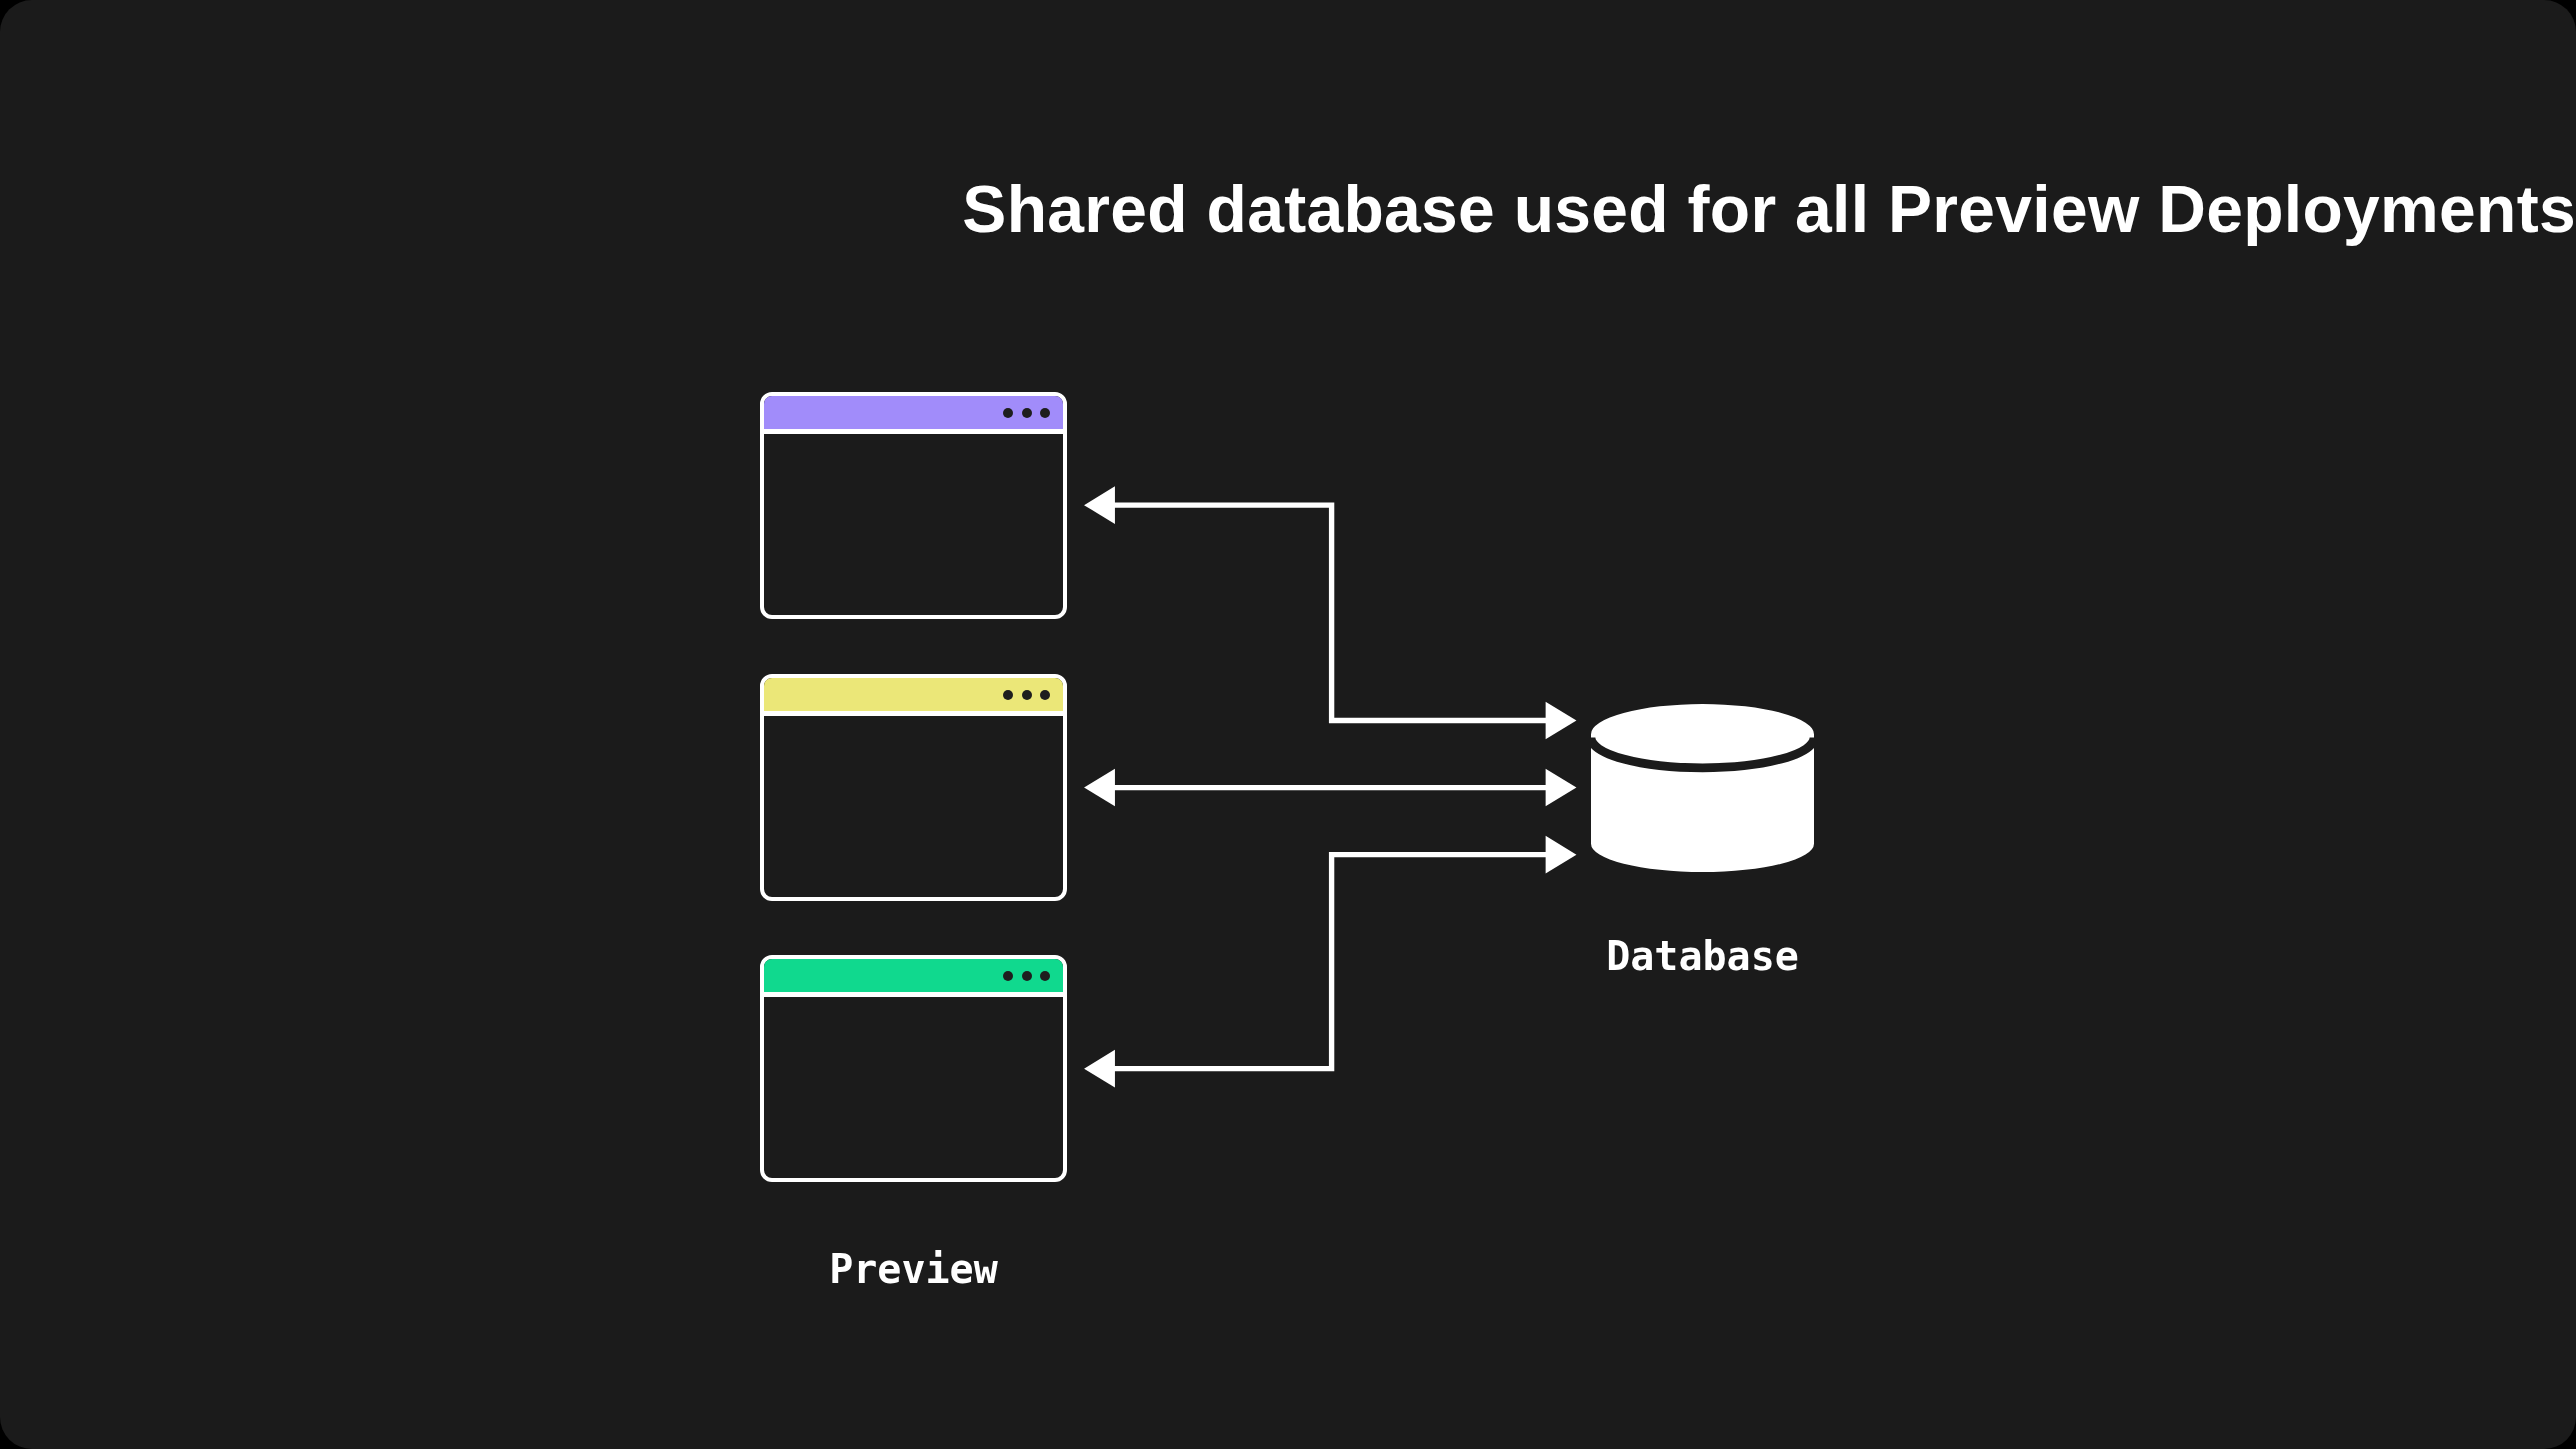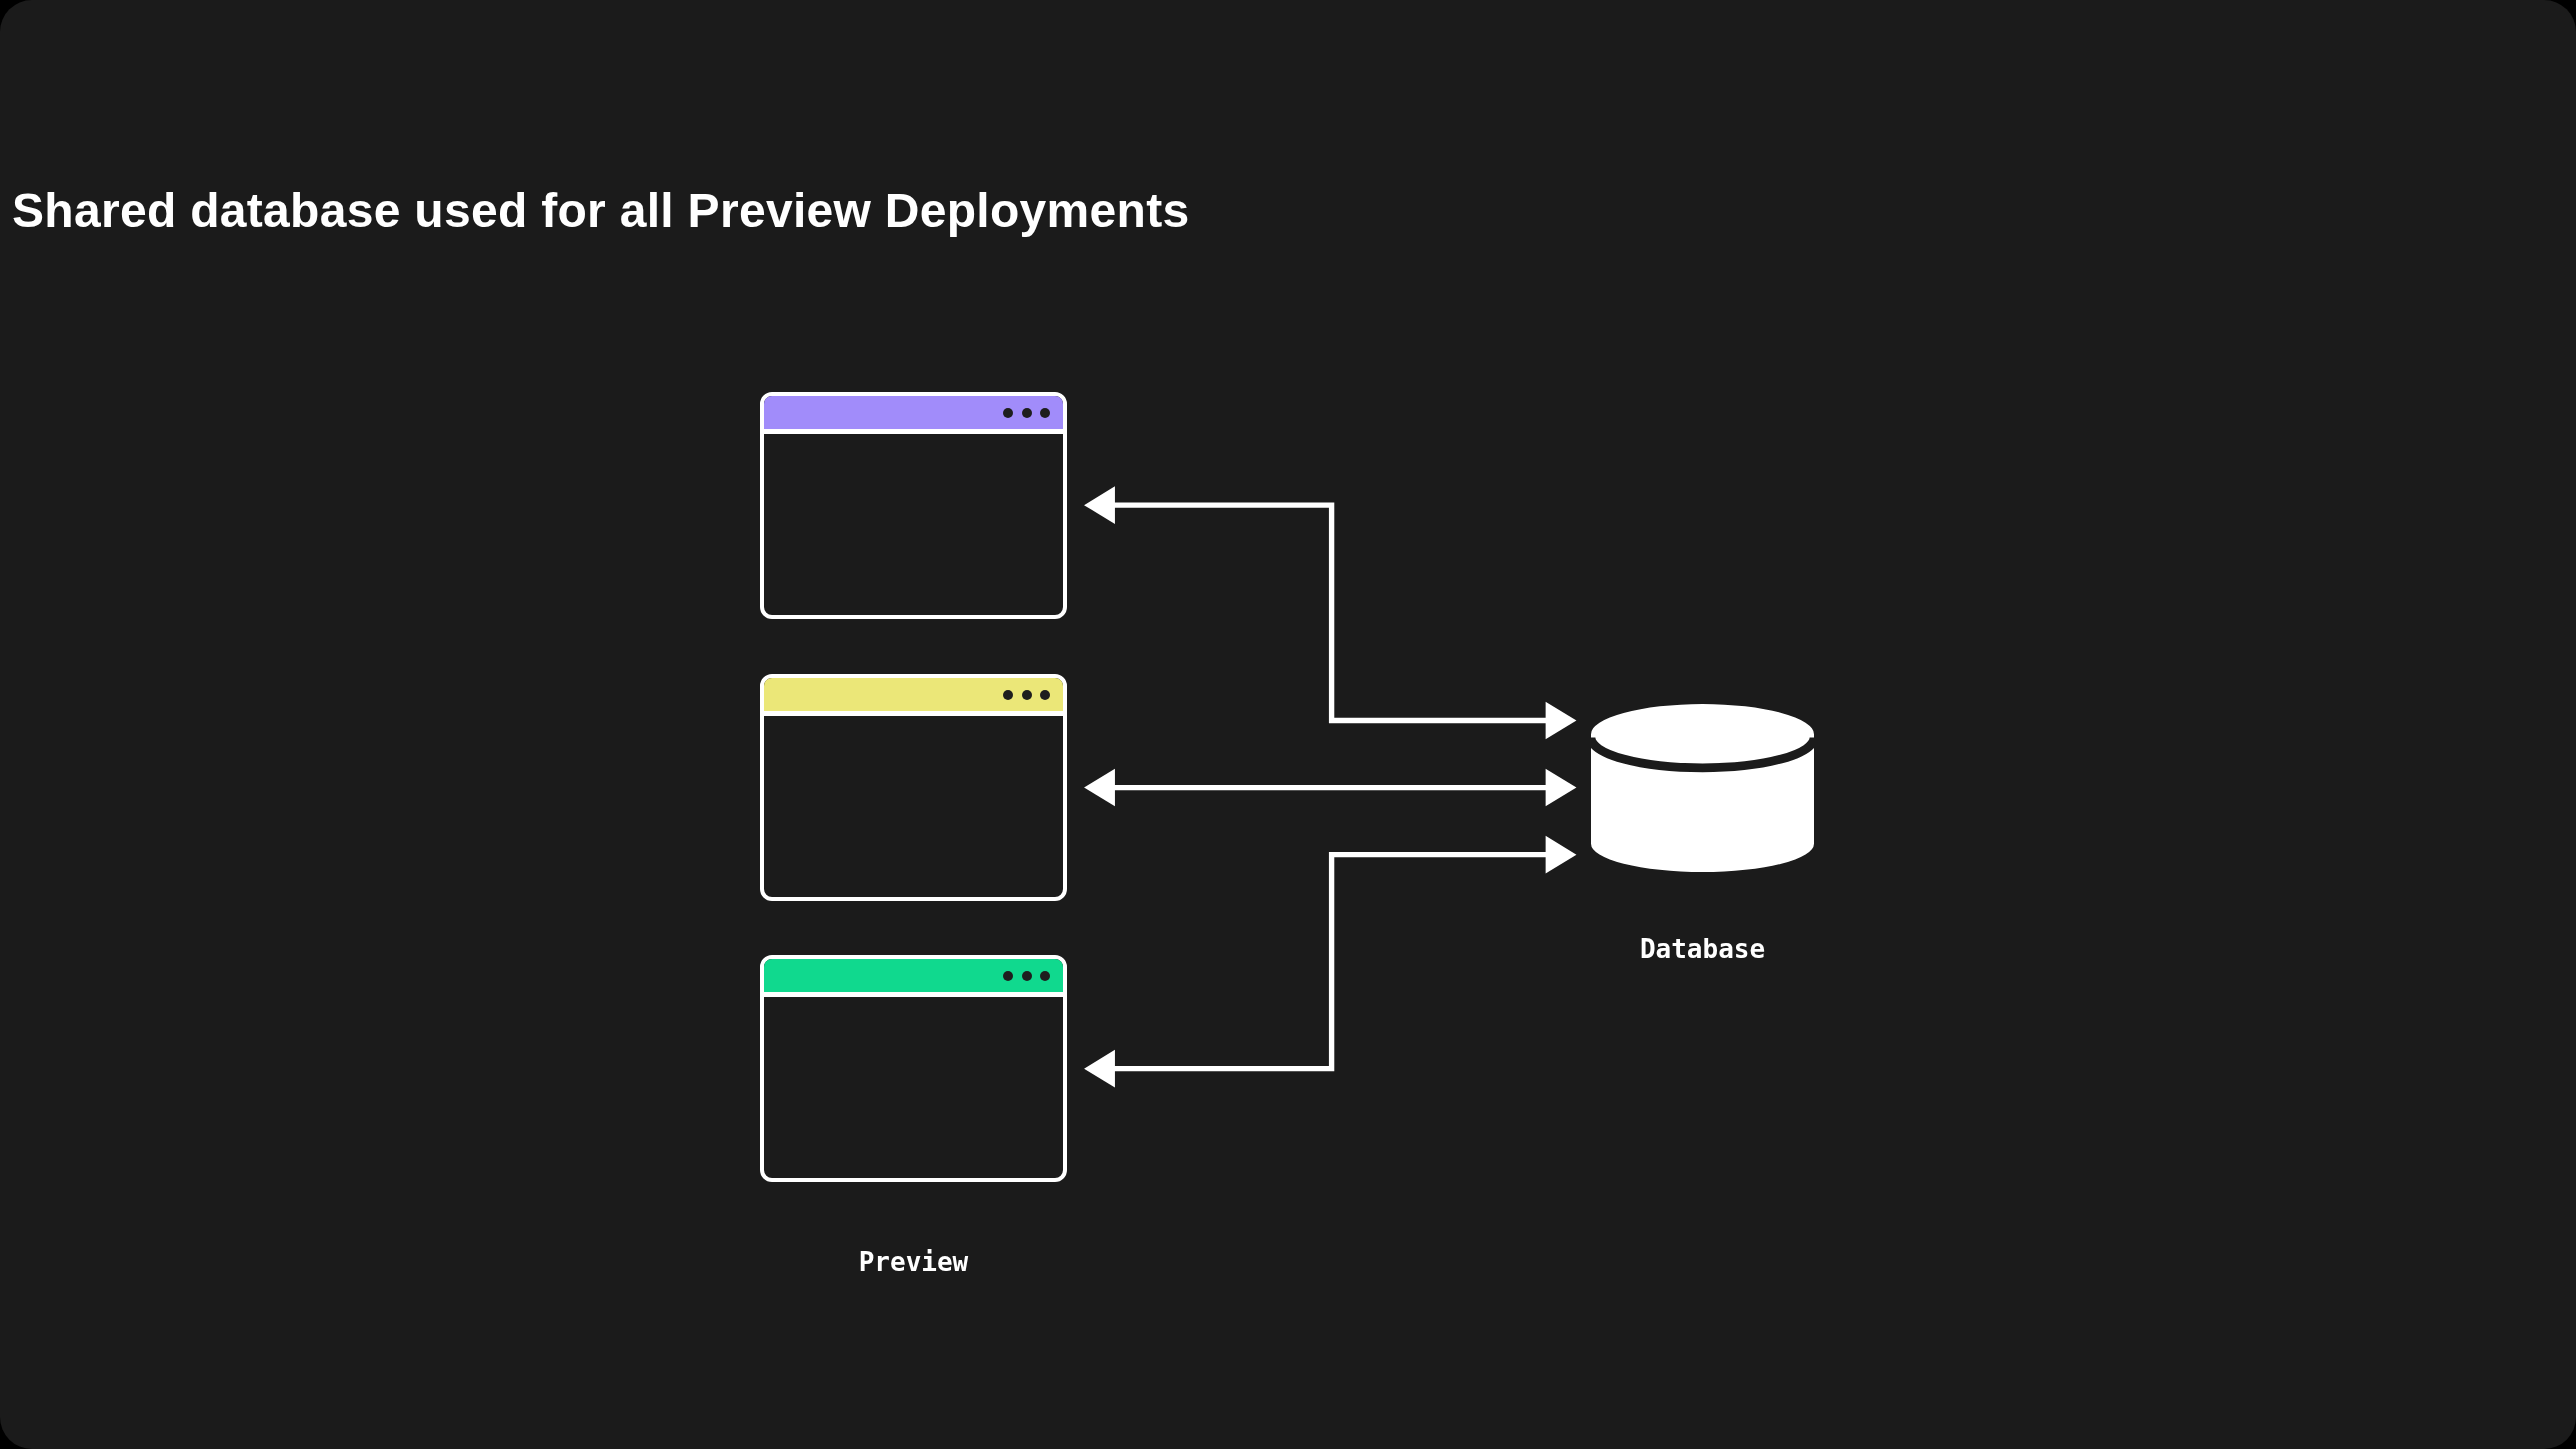--- a/index.html
+++ b/index.html
@@ -15,9 +15,9 @@
     position: absolute;
     left: 0; right: 0;
     top: 173px;
-    margin: 12px;
-    text-align: left;
-    font-size: 48px;
+    margin: 0;
+    text-align: right;
+    font-size: 66px;
     font-weight: bold;
     letter-spacing: 0.3px;
     line-height: 1.1;

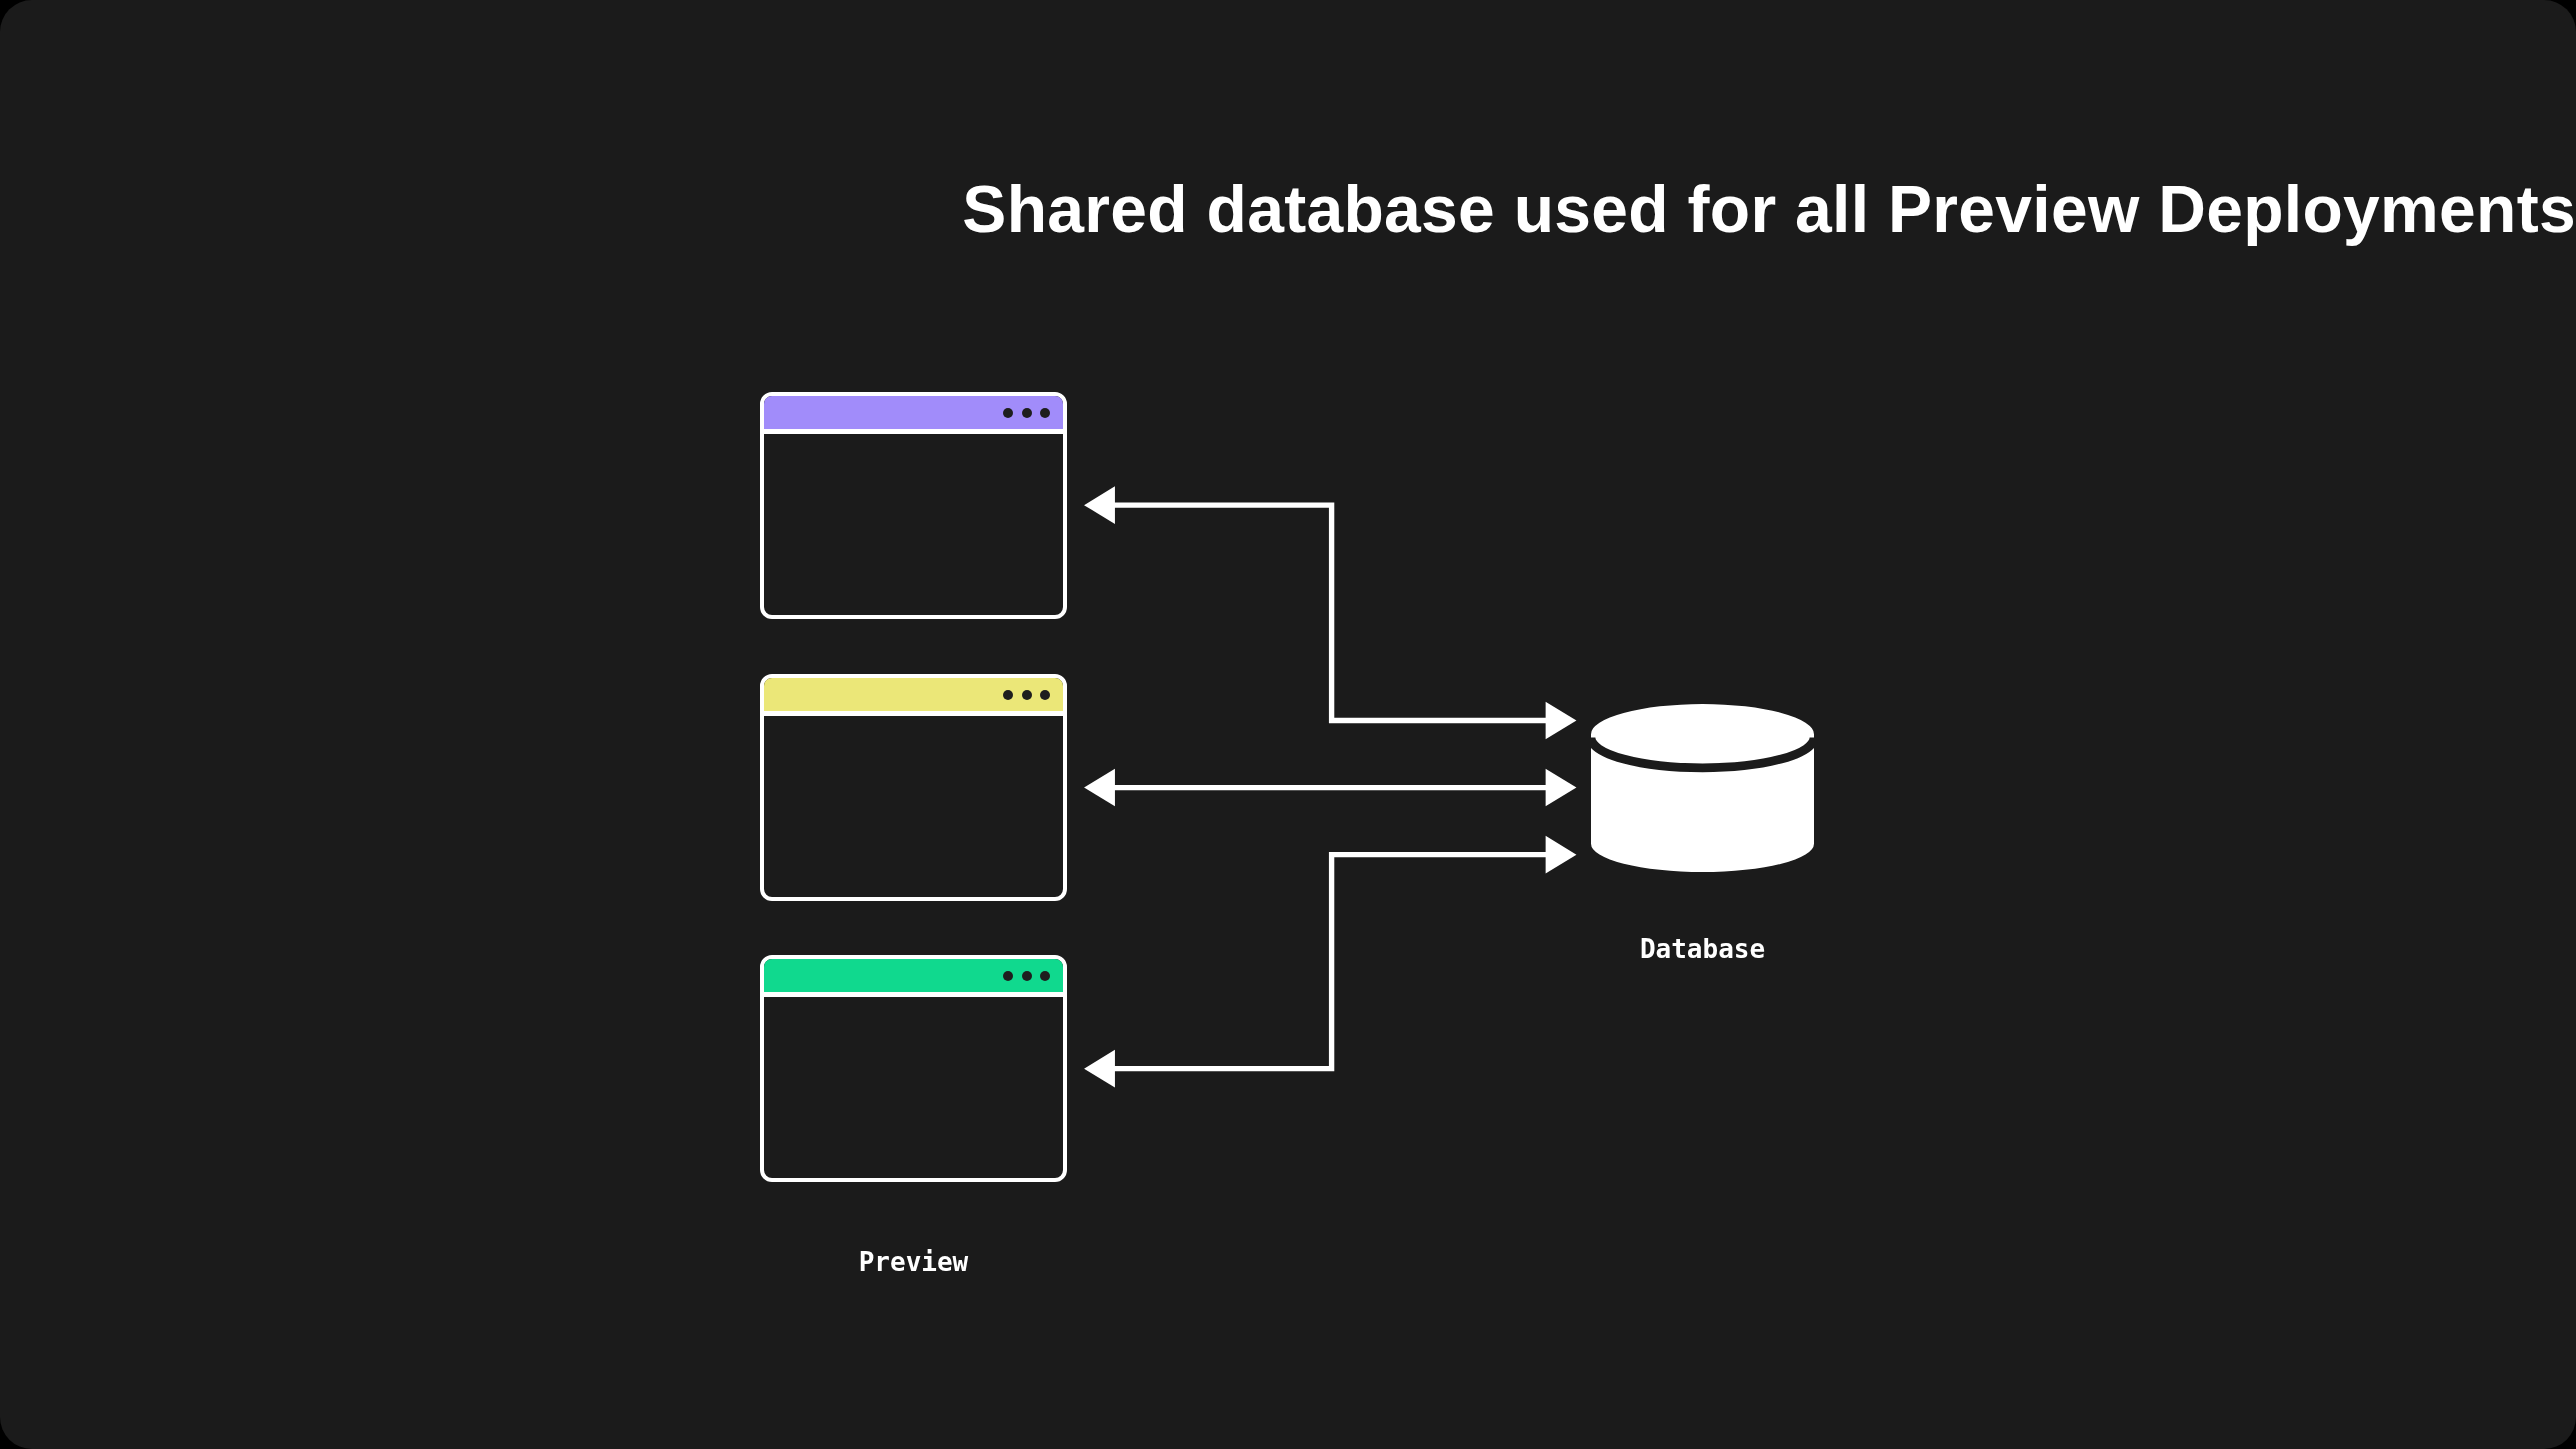--- a/index.html
+++ b/index.html
@@ -56,7 +56,7 @@
     margin: 0;
     font-family: "DejaVu Sans Mono", monospace;
     font-weight: bold;
-    font-size: 26px;
+    font-size: 40px;
     text-align: center;
     line-height: 1;
   }

